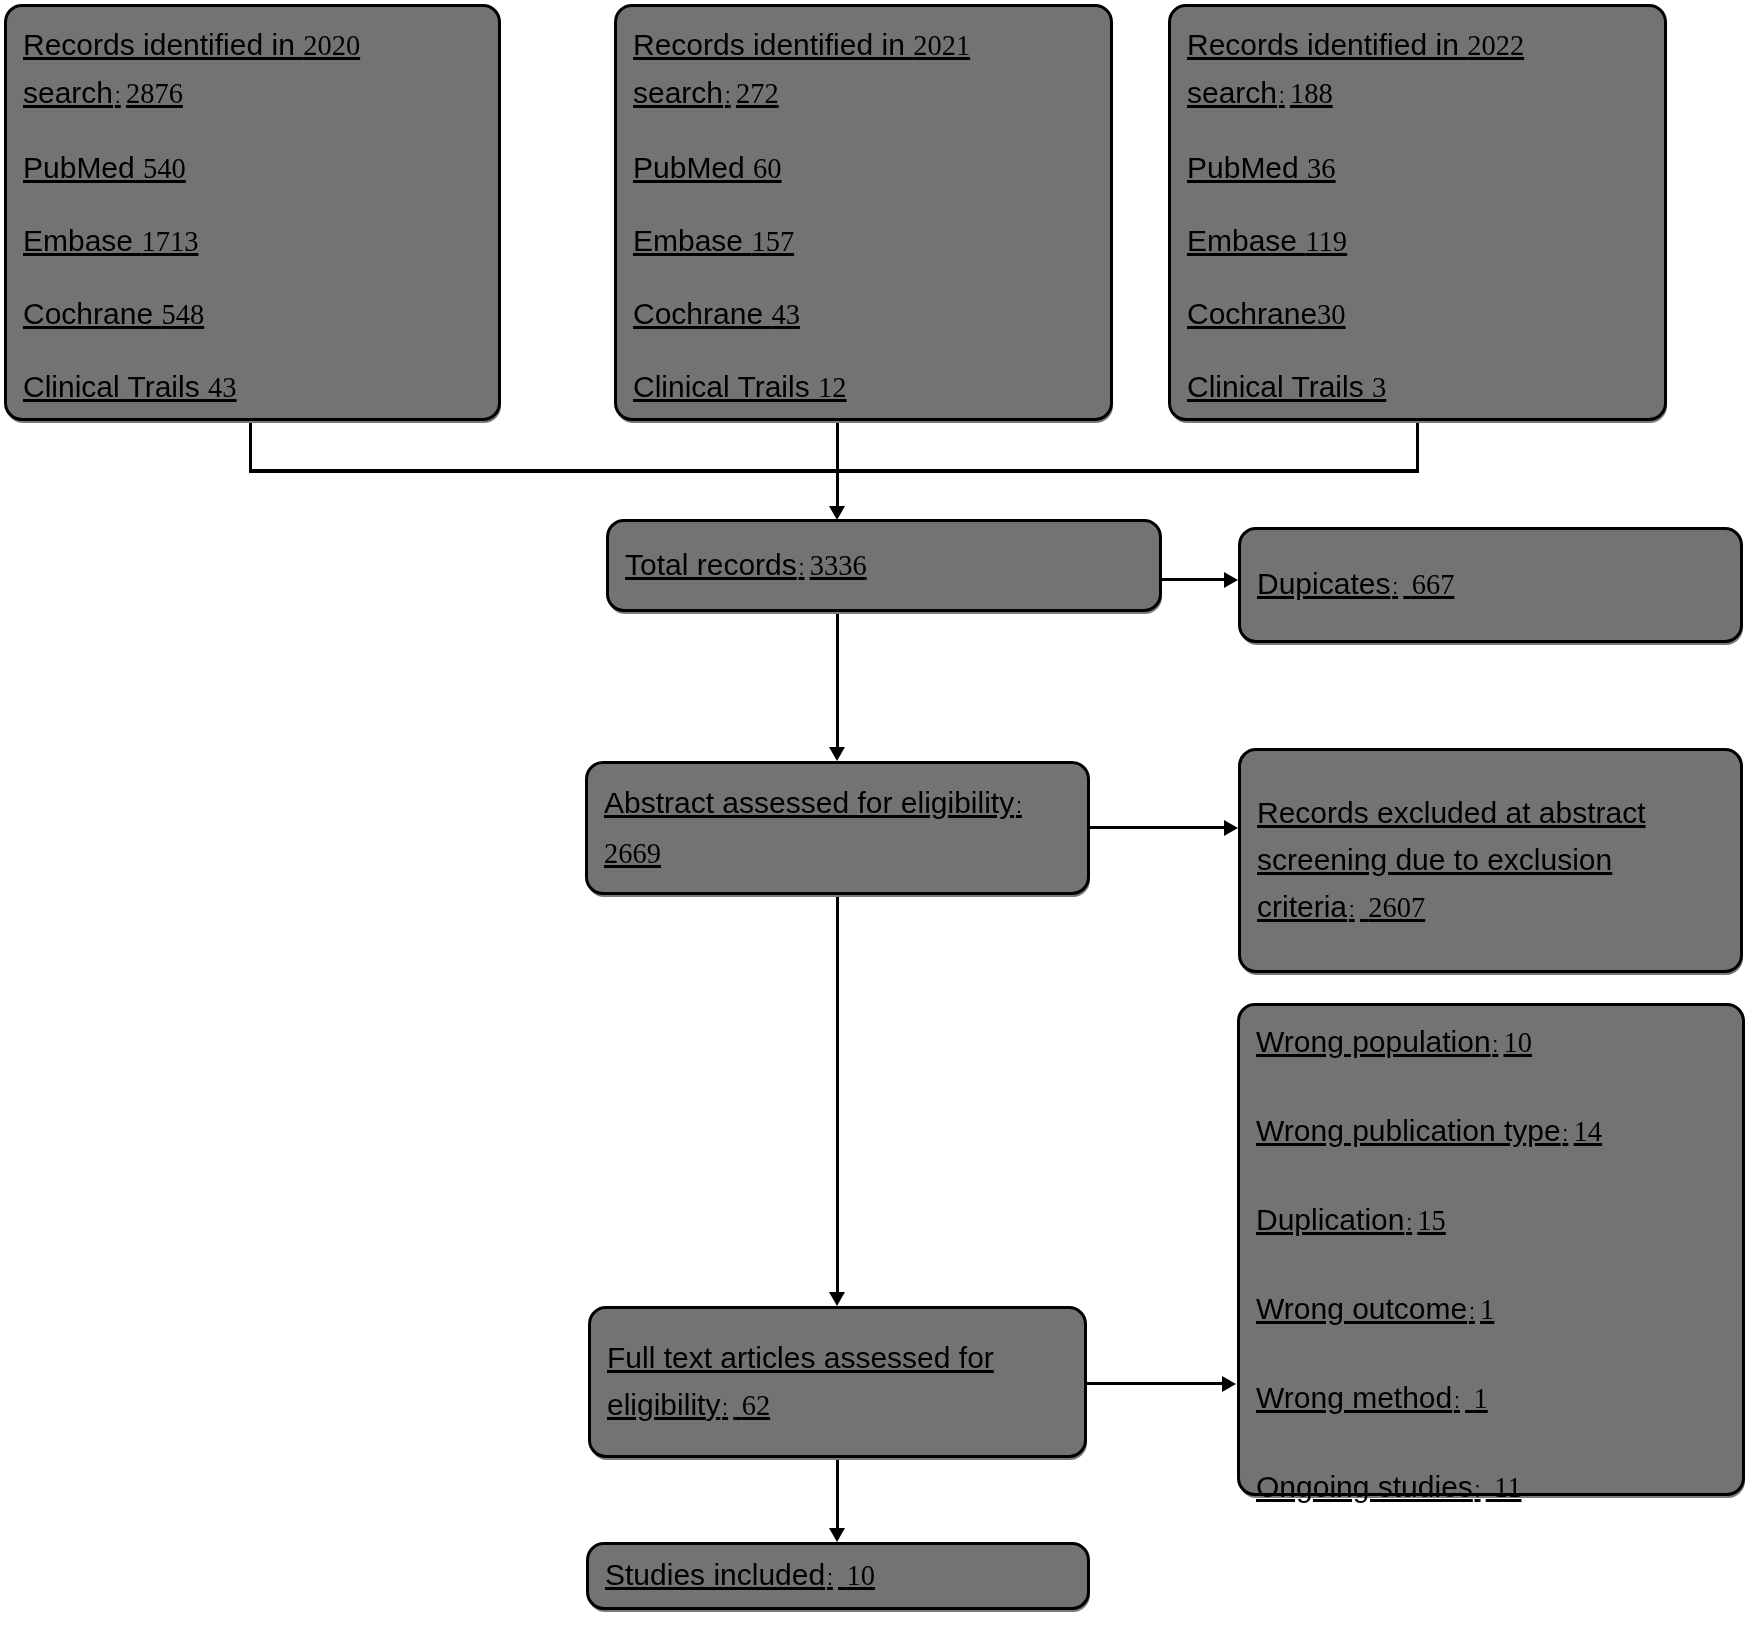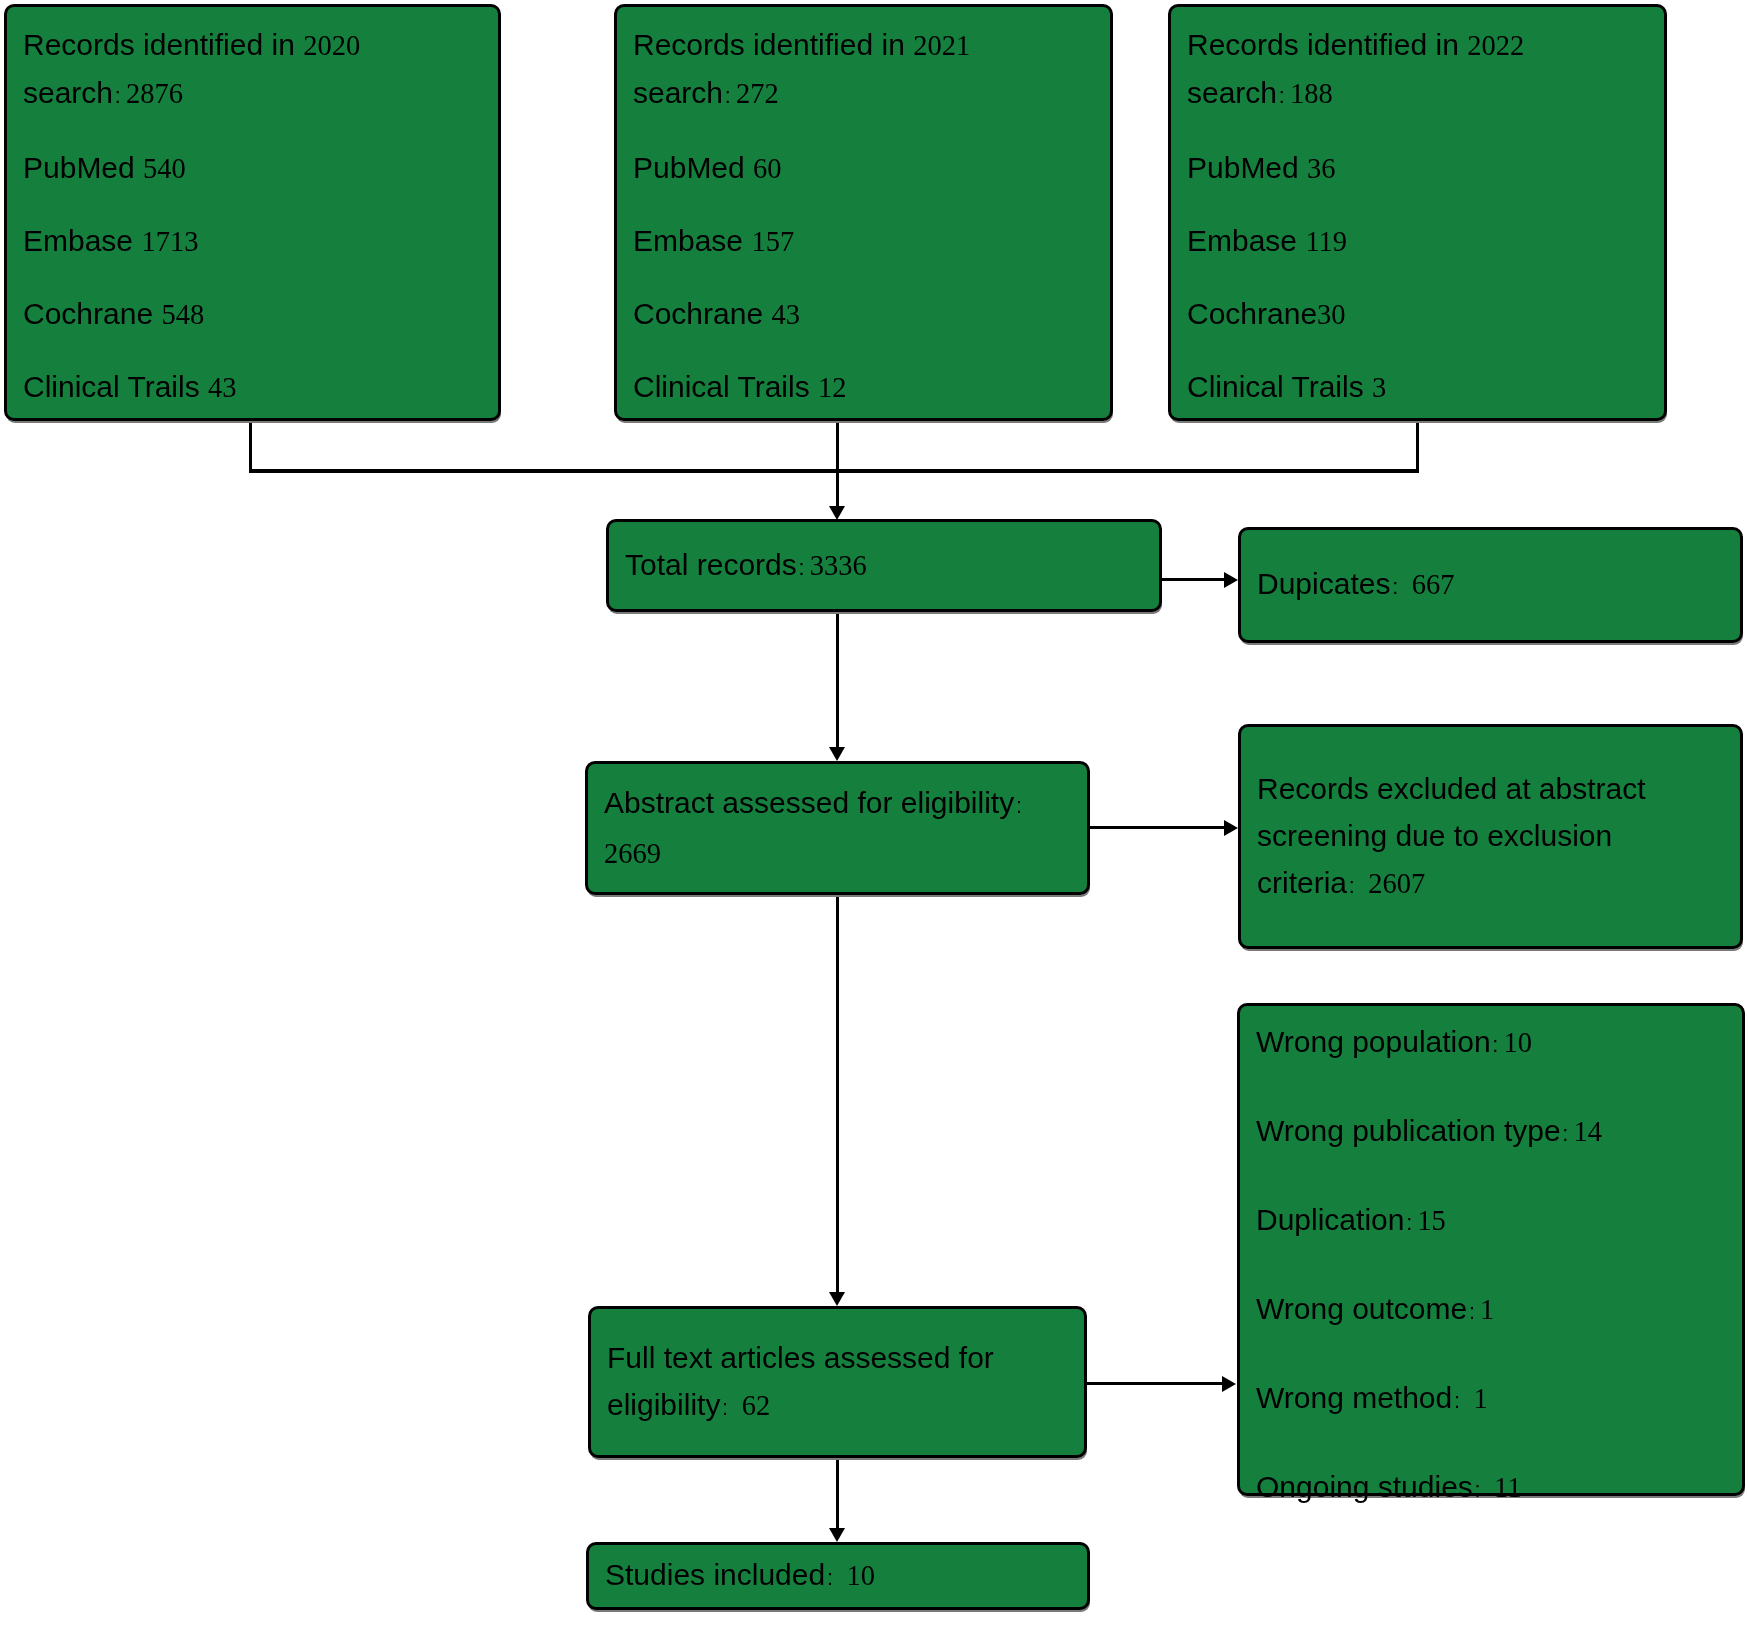--- a/index.html
+++ b/index.html
@@ -19,13 +19,14 @@
   .box {
     position: absolute;
     box-sizing: border-box;
-    background: #15803d;
+    background: #737373;
     border: 3px solid #000000;
-    border-radius: 10px;
+    border-radius: 18px;
     box-shadow: 1px 3px 0 -1px #7a7a7a;
     font-size: 30px;
     line-height: 47px;
     z-index: 2;
+    text-decoration: underline;
   }
   .box .ln {
     margin: 0;

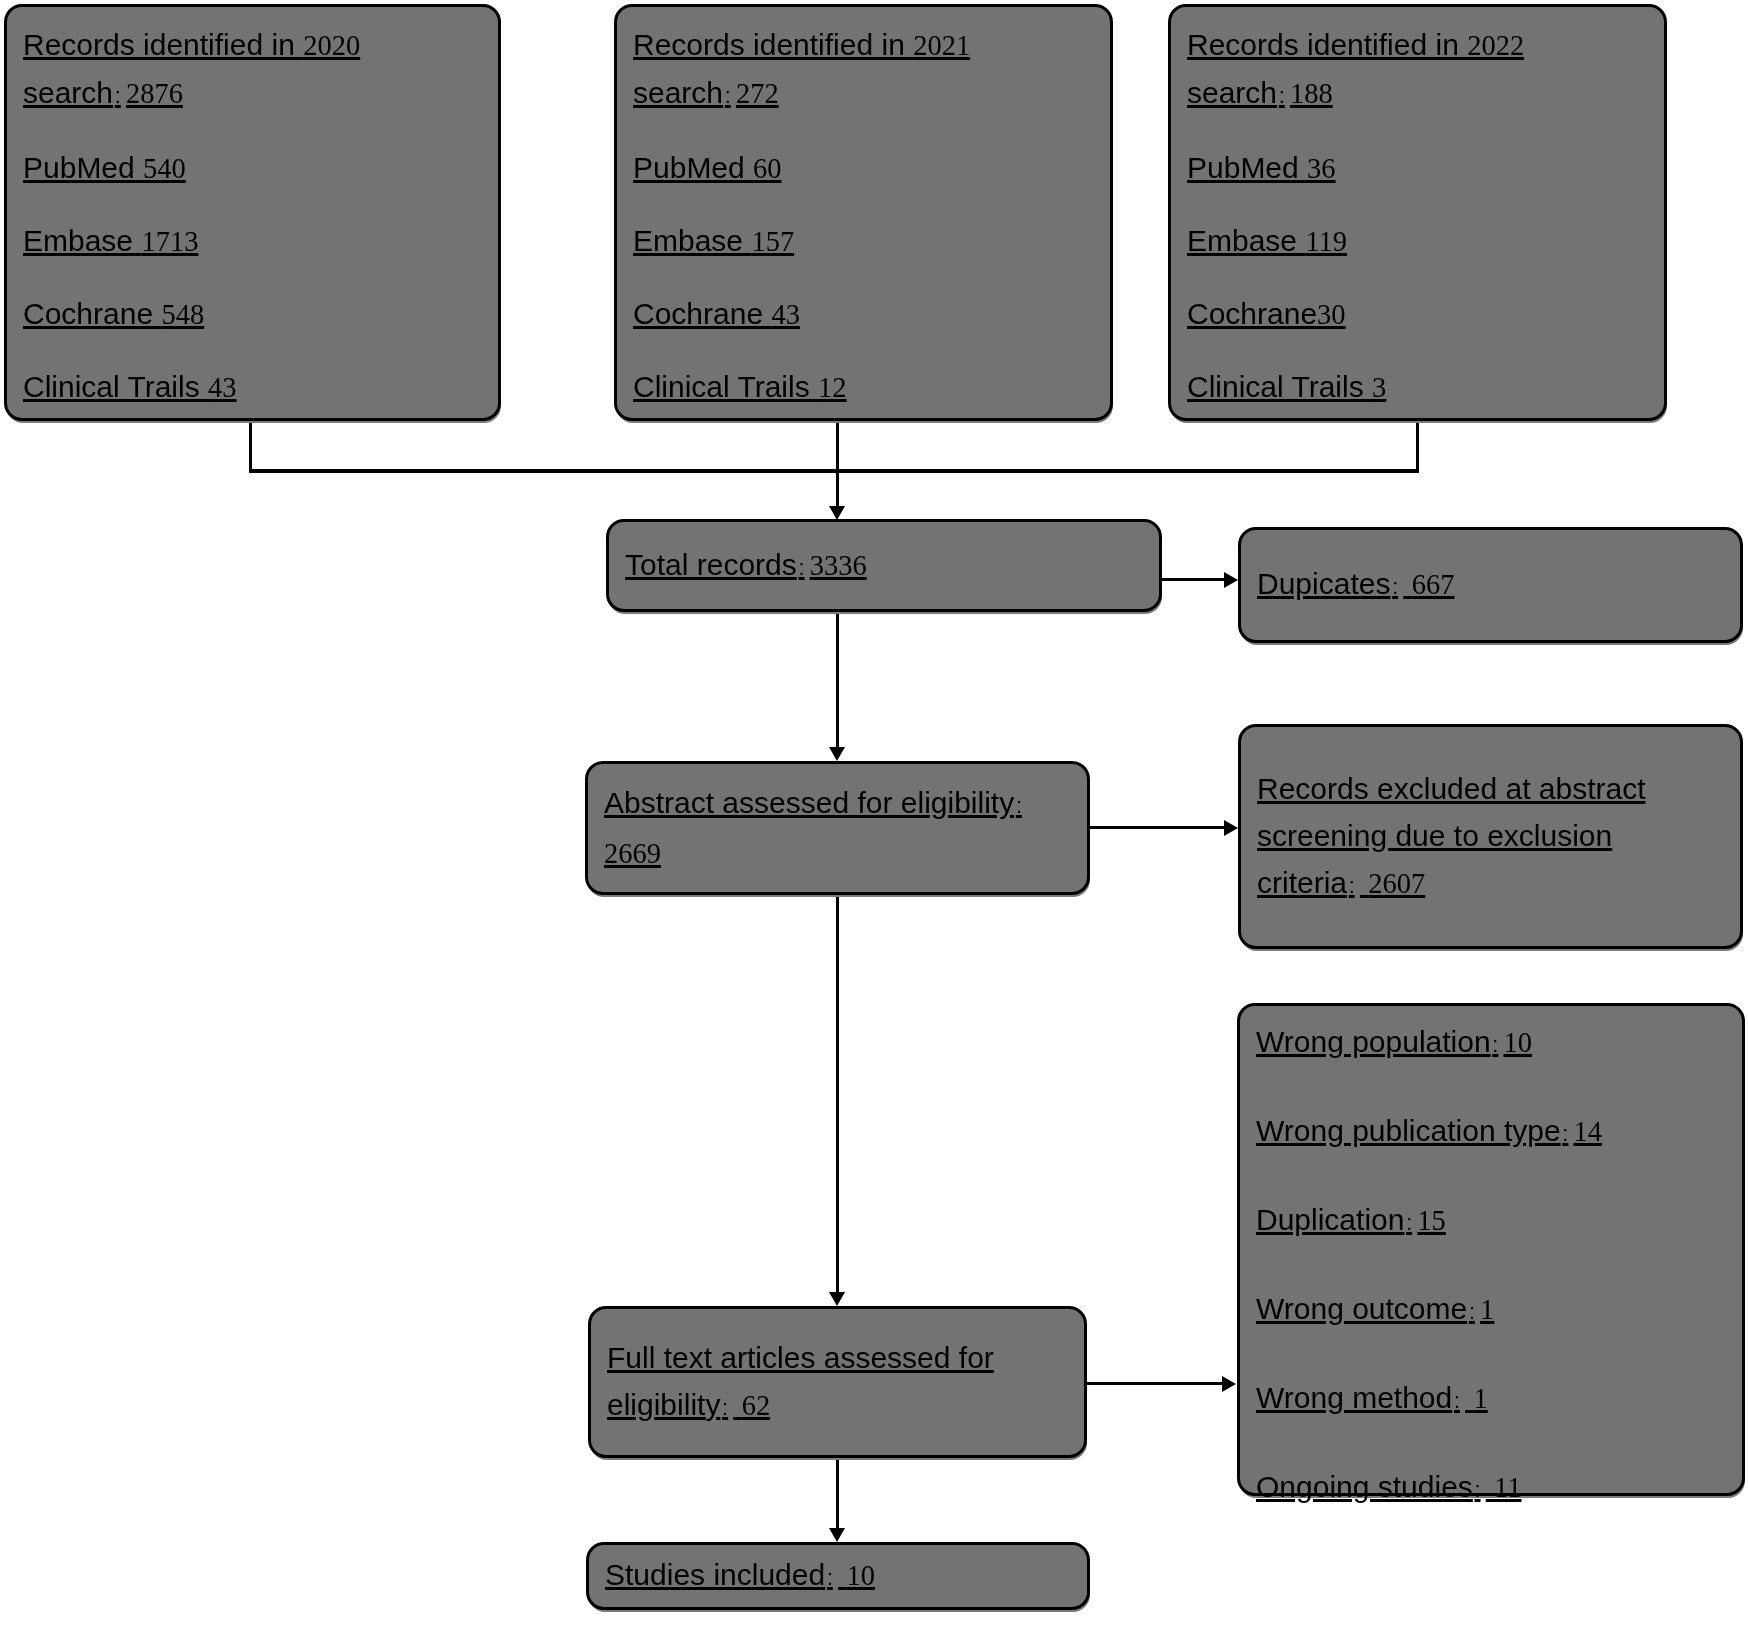--- a/index.html
+++ b/index.html
@@ -136,7 +136,7 @@
   <div class="hline" style="left:1090px; top:826px; width:136px; height:3px;"></div>
   <div class="arr-right" style="left:1224px; top:820px;"></div>
 
-  <div class="box center" style="left:1238px; top:724px; width:505px; height:225px;">
+  <div class="box center" style="left:1238px; top:748px; width:505px; height:225px;">
       <p class="ln">Records excluded at abstract<br>screening due to exclusion<br>criteria<span class="colon">:</span> <span class="num">2607</span></p>
     </div>
 

